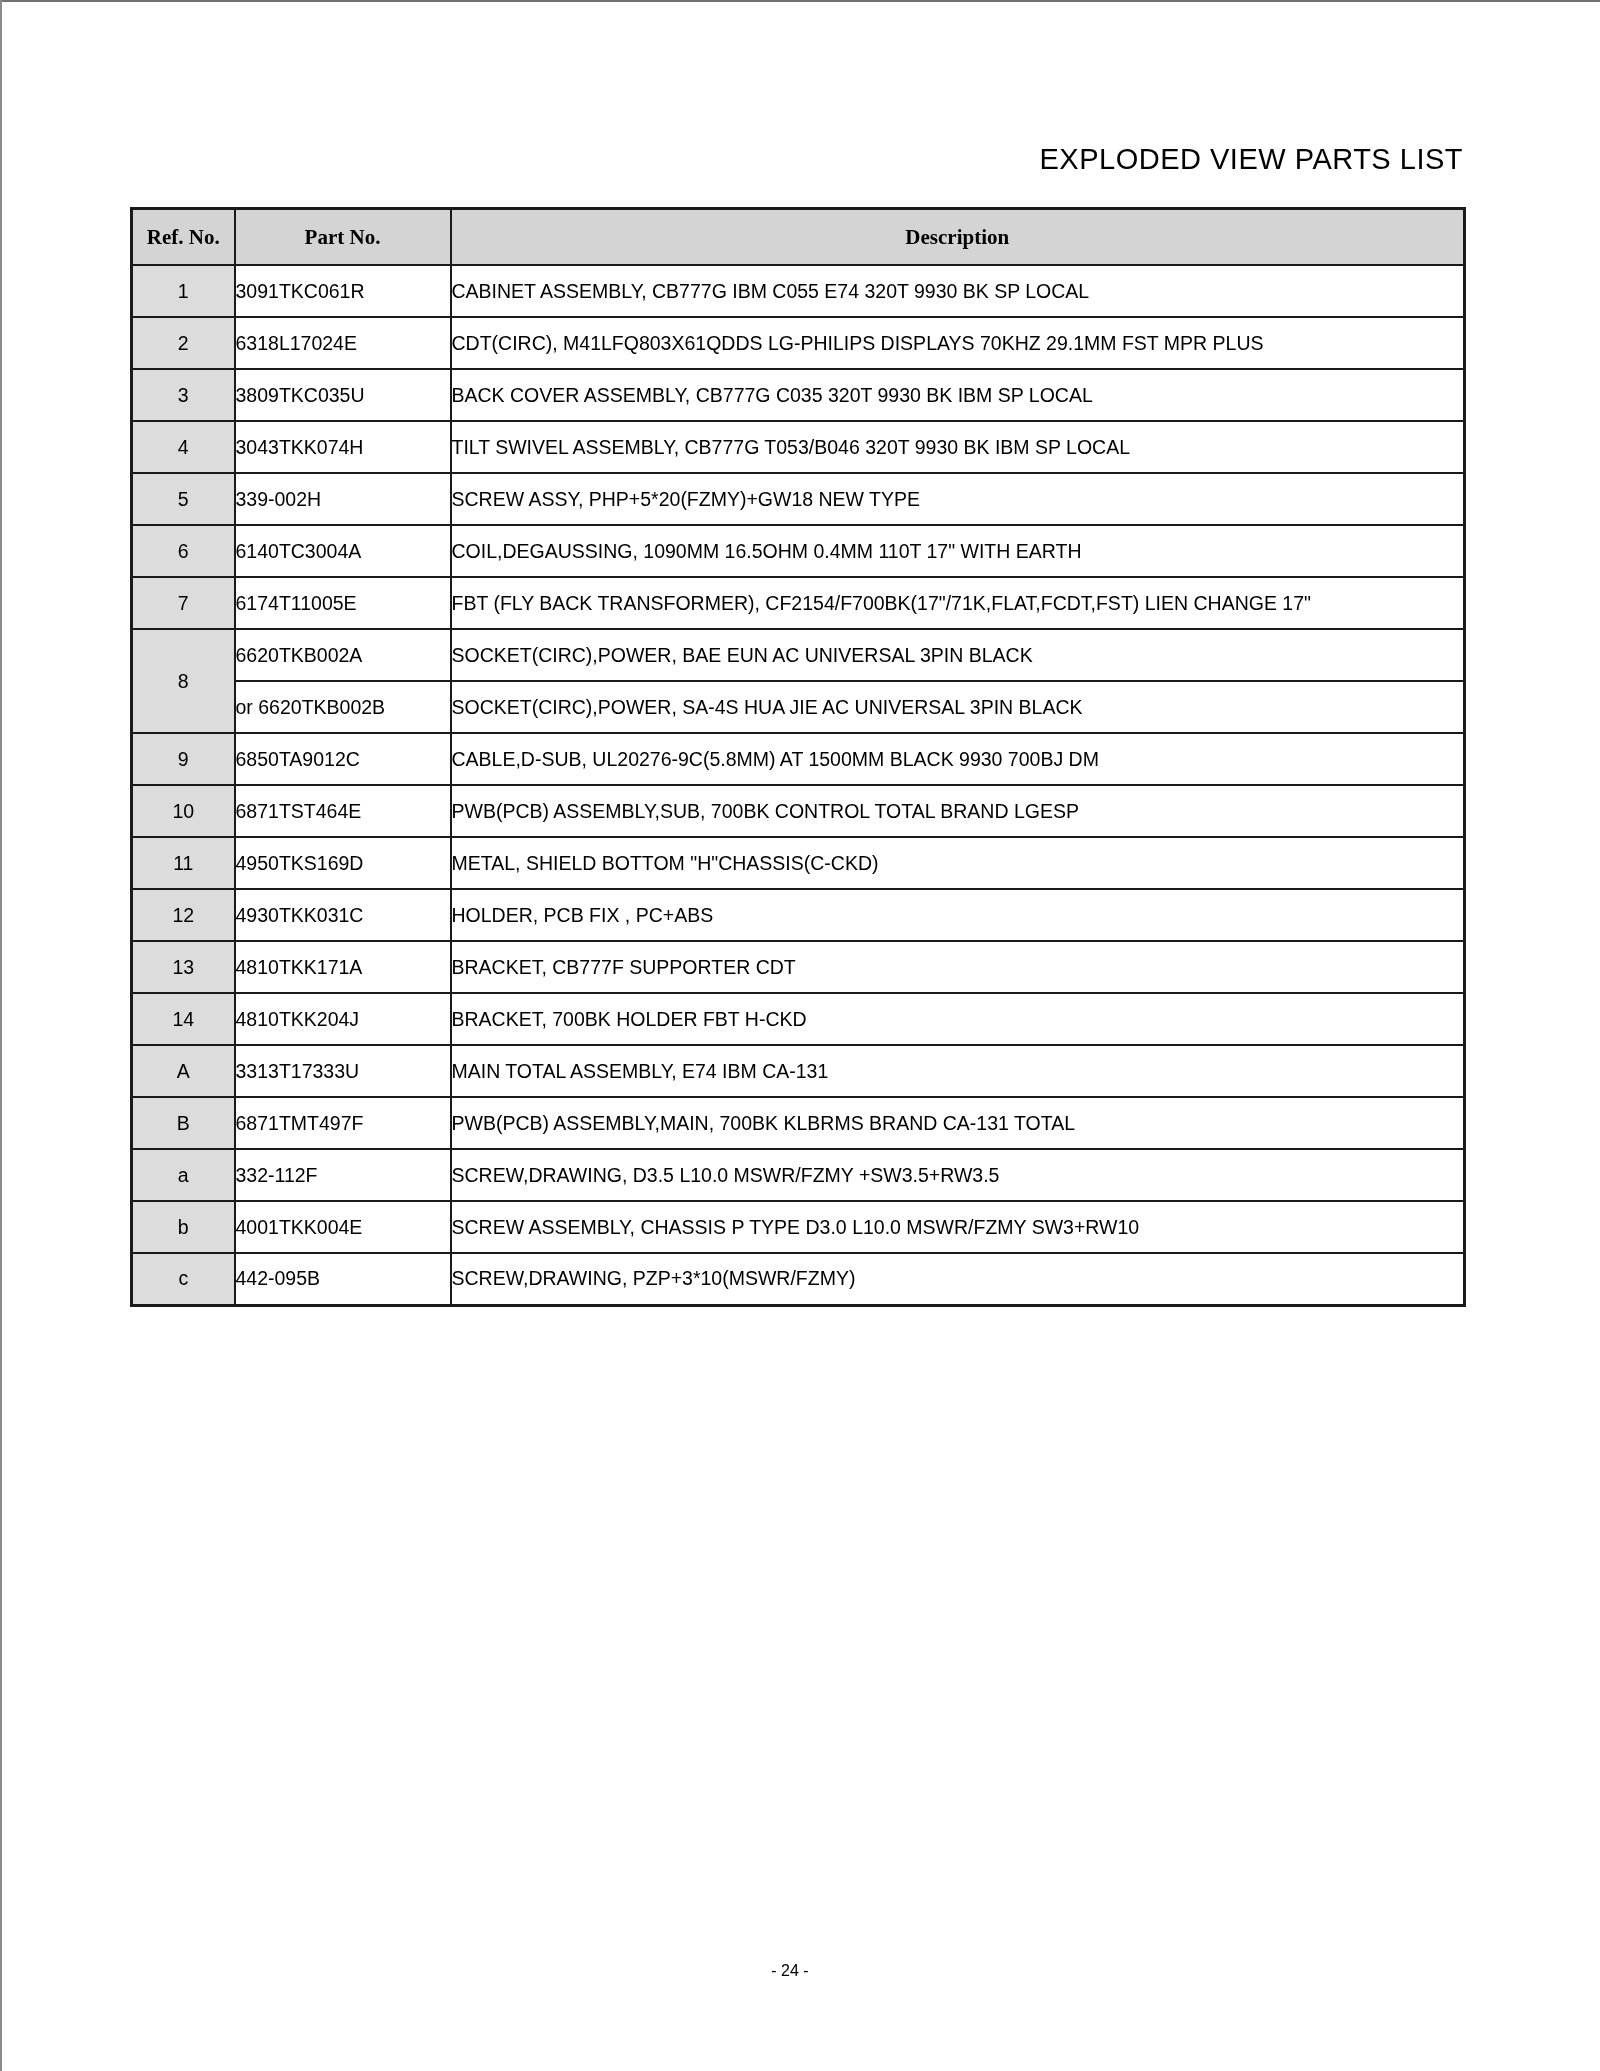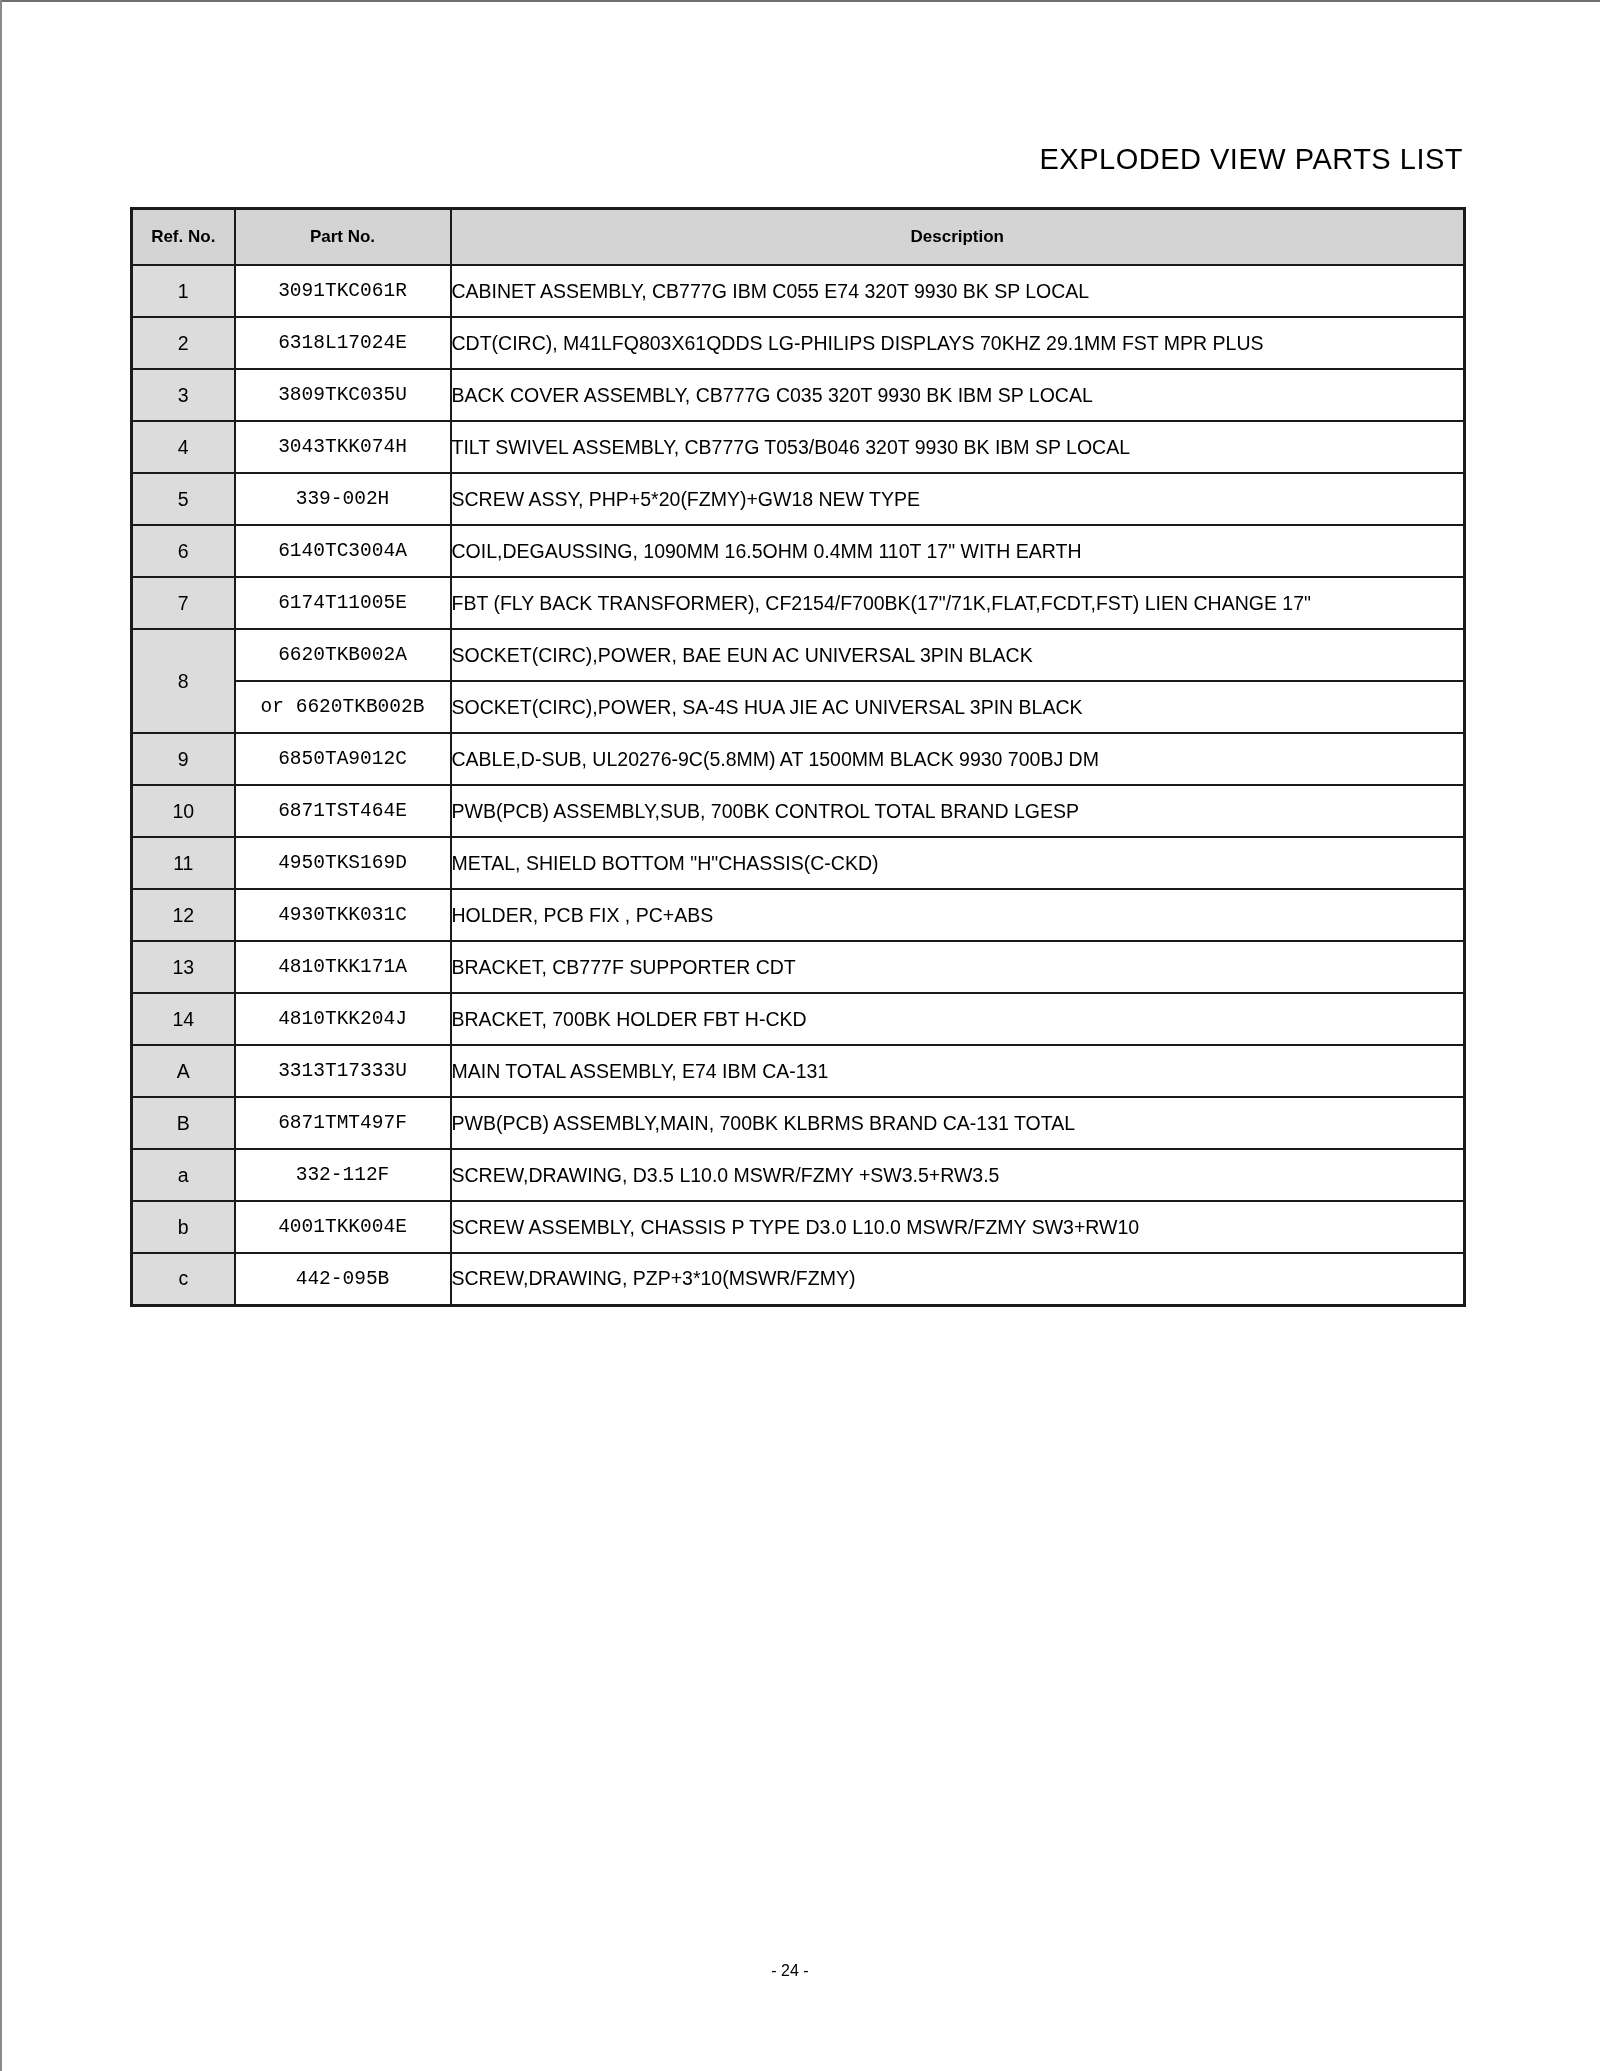--- a/index.html
+++ b/index.html
@@ -49,9 +49,10 @@
   .parts-table thead th{
     background:var(--header-bg);
     font-weight:bold;
-    font-size:17px;
+    font-size:21px;
     height:54px;
     text-align:center;
+    font-family:Liberation Serif, serif;
   }
   .parts-table tbody tr{height:52px;}
   .ref-cell{

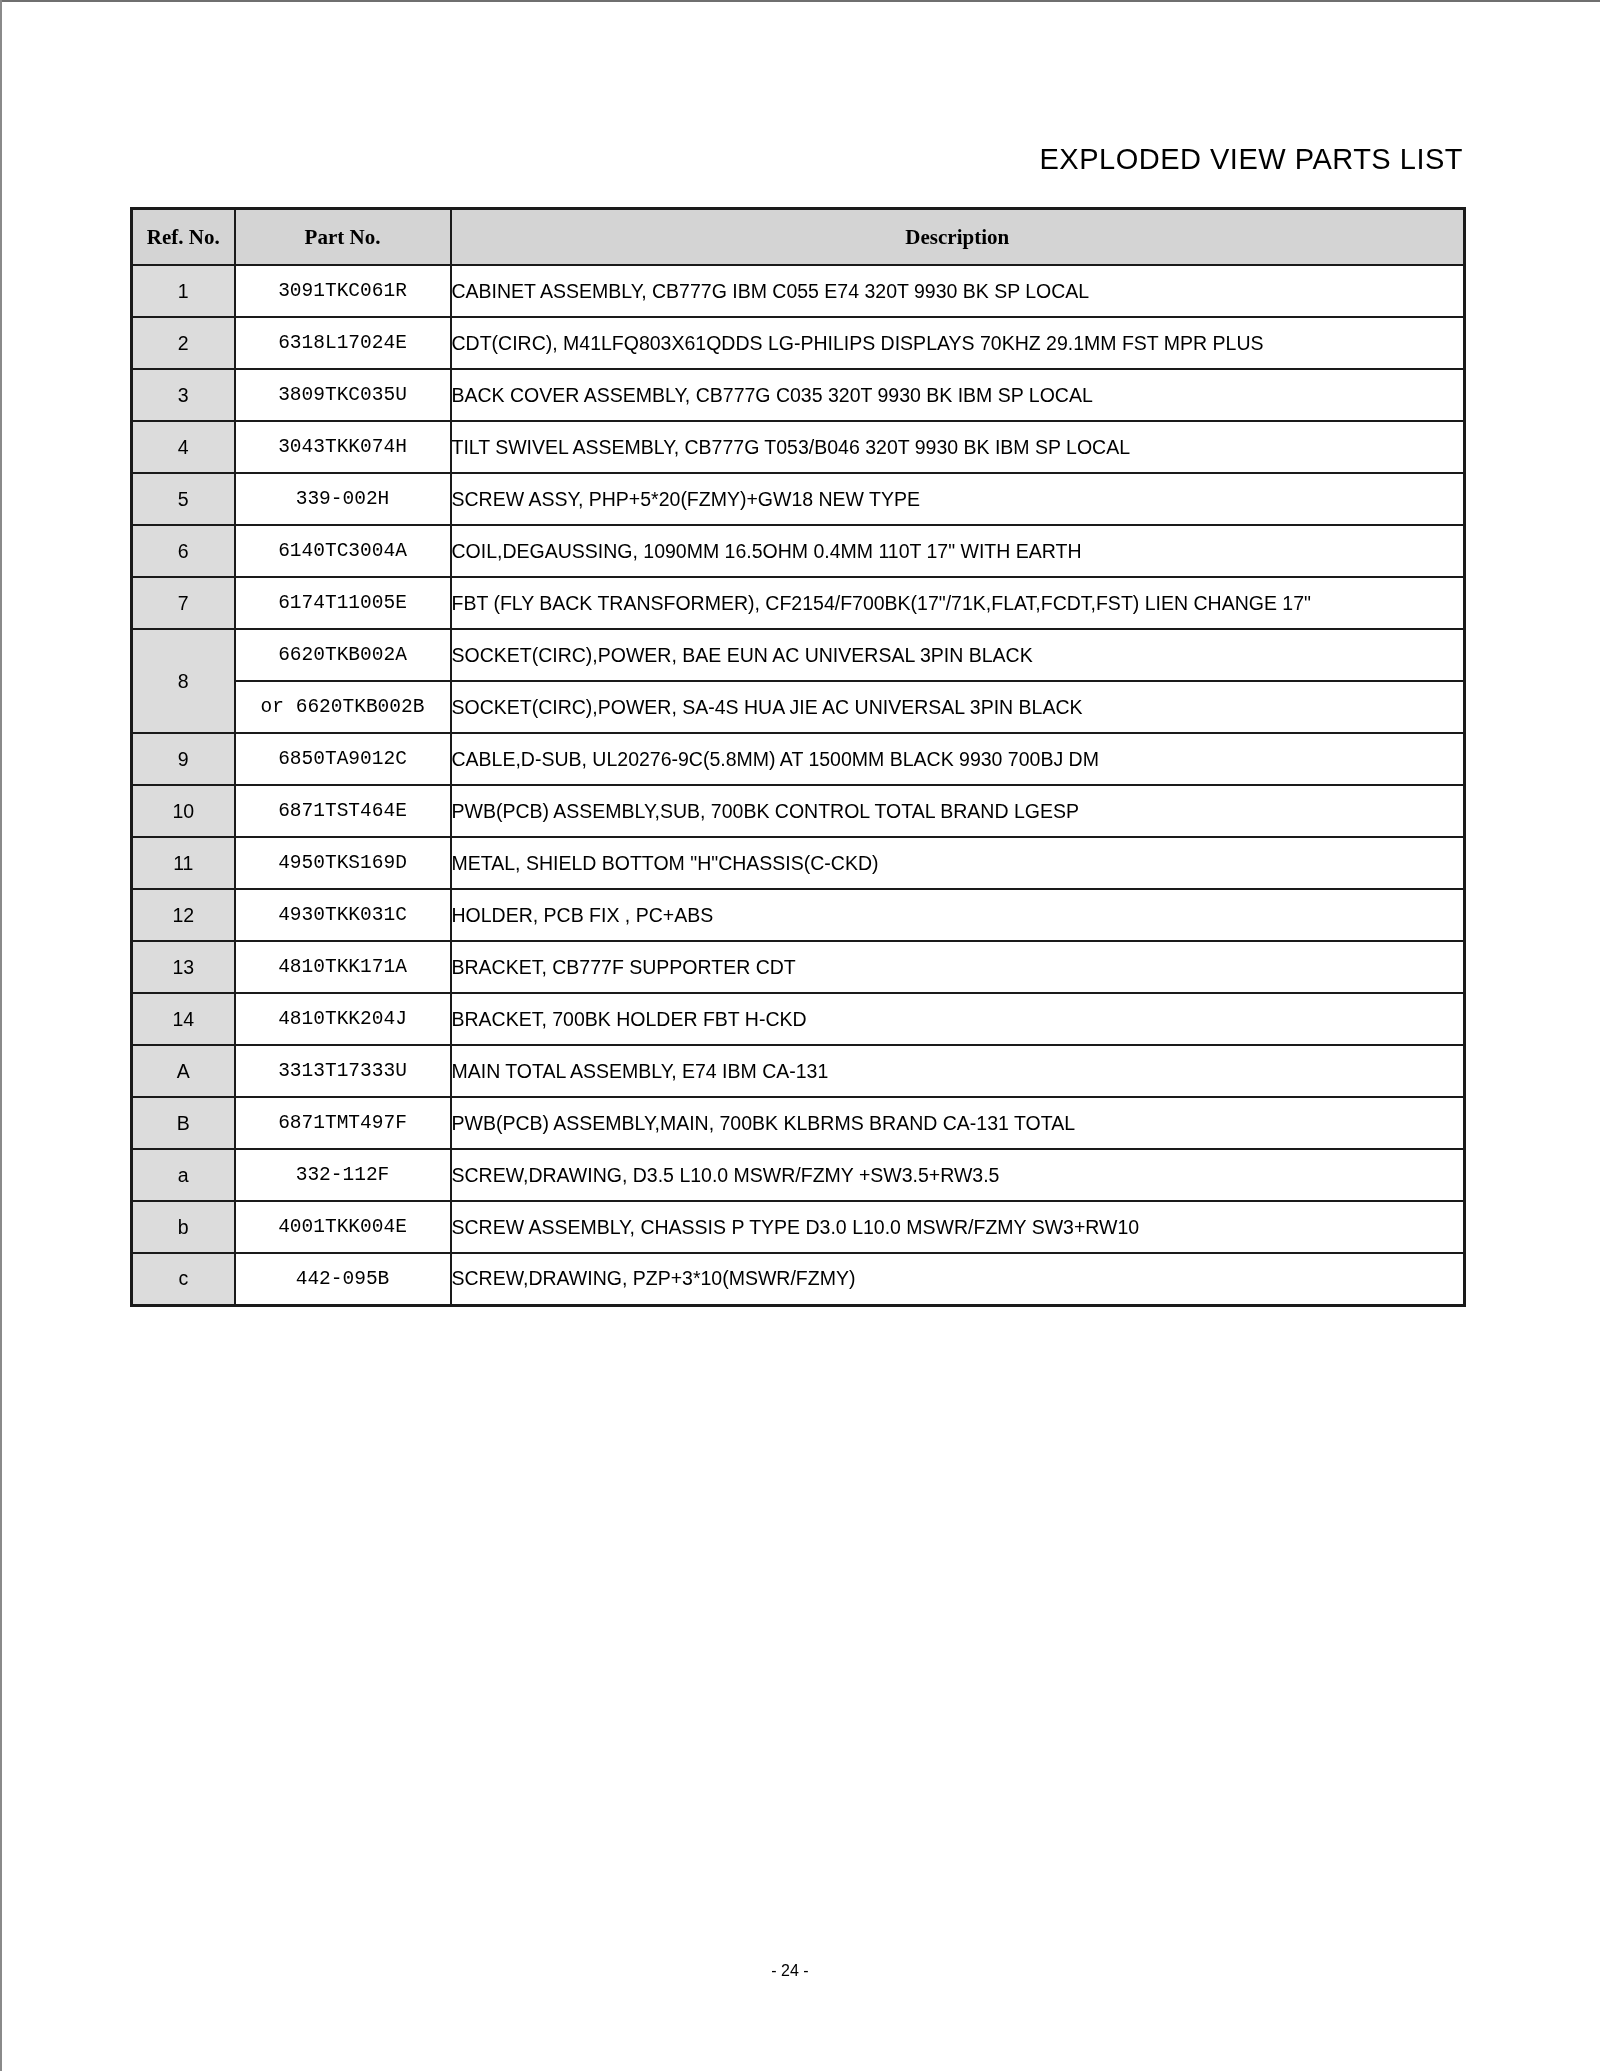--- a/index.html
+++ b/index.html
@@ -59,7 +59,7 @@
     background:var(--refcol-bg);
     text-align:center;
   }
-  .part-cell{text-align:center;font-family:Liberation Mono, monospace;}
+  .part-cell{}
   .desc-cell{text-align:left;padding-left:9px;padding-right:6px;margin-top:35px;}
   
   tr.subrow-alt td{border-top:1px dashed #888;}

